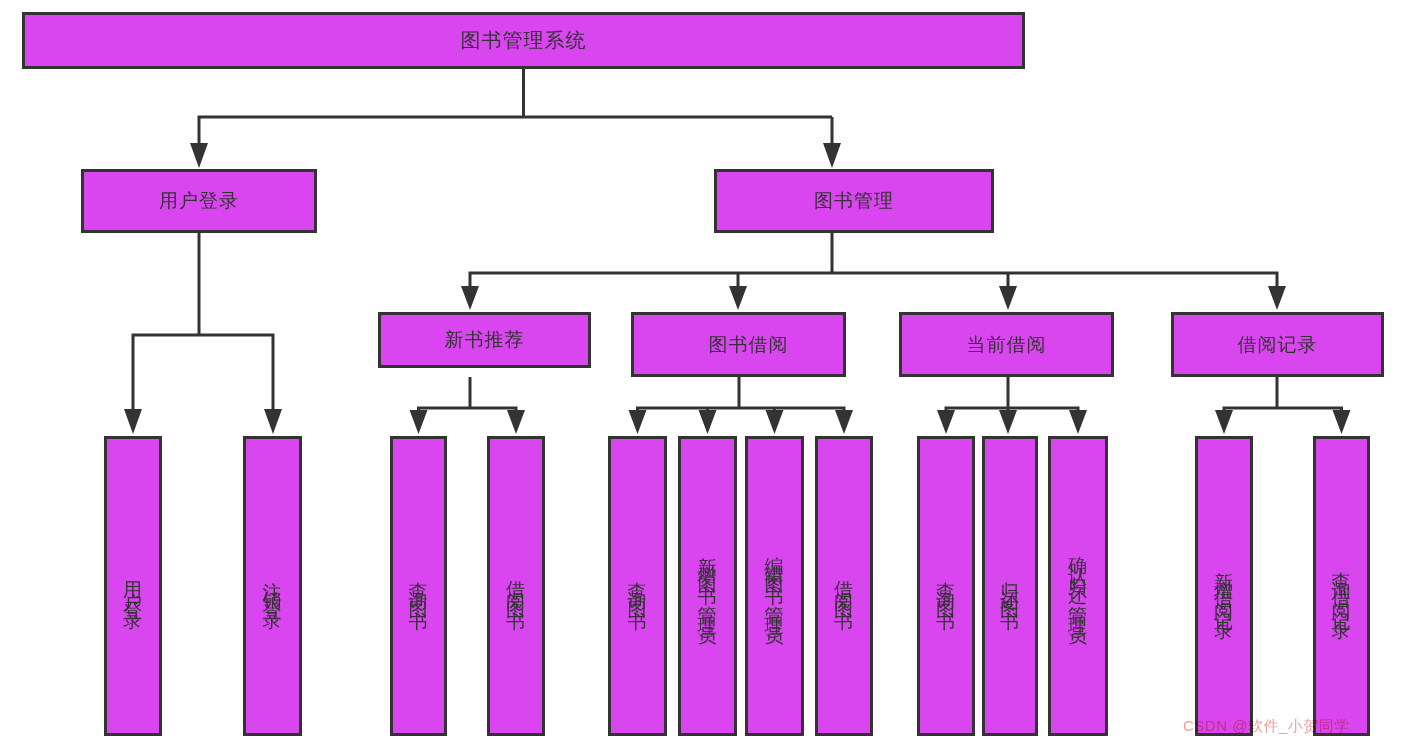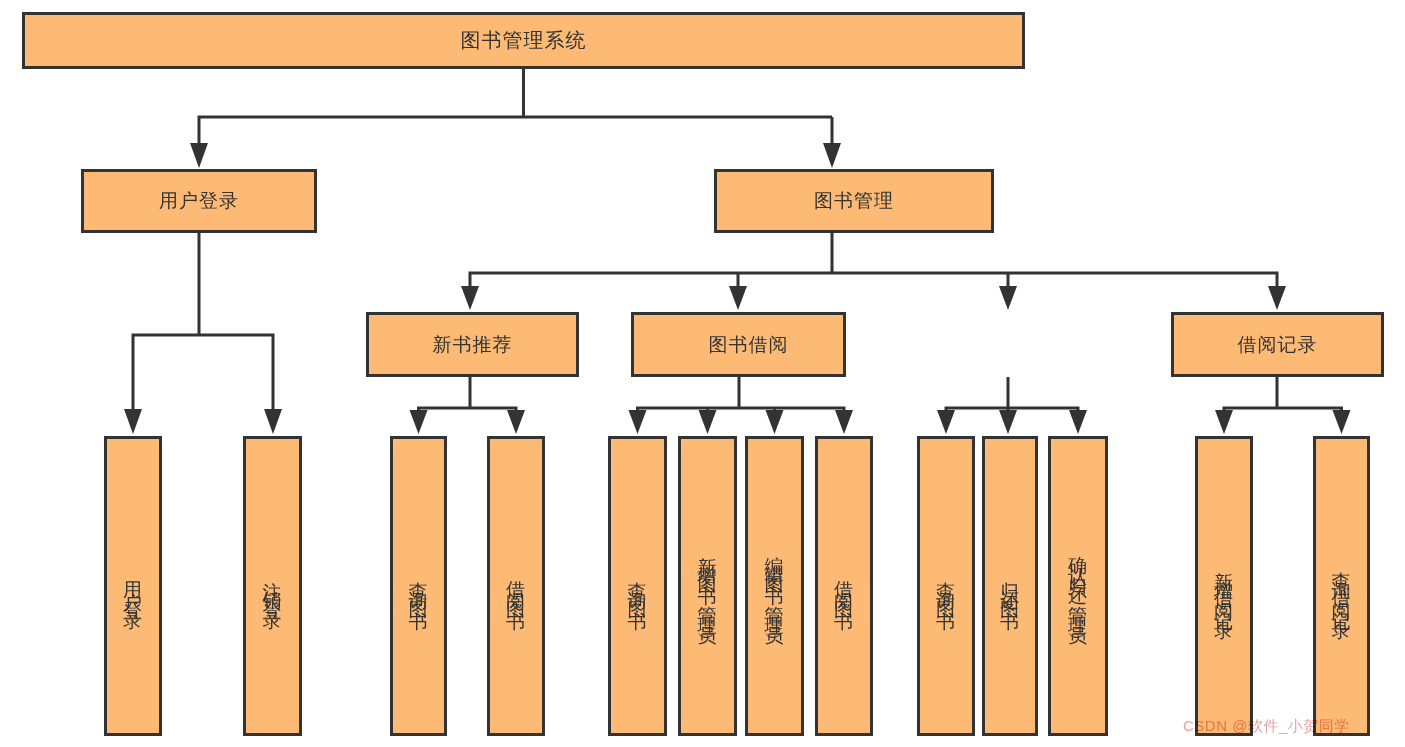--- a/index.html
+++ b/index.html
@@ -25,7 +25,7 @@
     position:absolute;
     box-sizing:border-box;
     border:3px solid var(--border);
-    background:#fdba74;
+    background:#d946ef;
     display:flex;align-items:center;justify-content:center;
     text-align:center;
   }

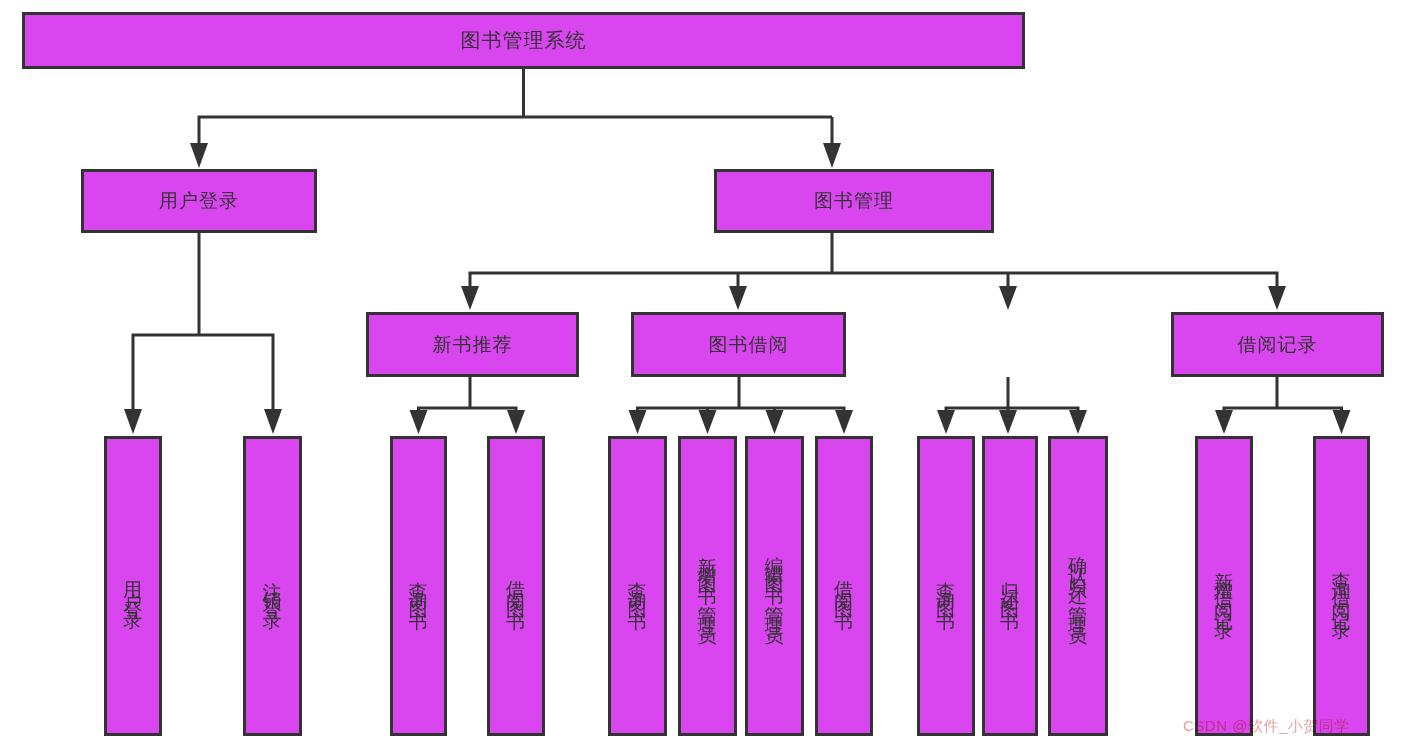--- a/index.html
+++ b/index.html
@@ -117,7 +117,7 @@
     <span>图书管理</span>
   </div>
 
-  <div class="node hnode" style="left:366px;top:312px;width:213px;height:65px;">
+  <div class="node hnode" style="left:378px;top:312px;width:213px;height:56px;">
     <span>新书推荐</span>
   </div>
   <div class="node hnode" style="left:631px;top:312px;width:215px;height:65px;padding-left:20px;">

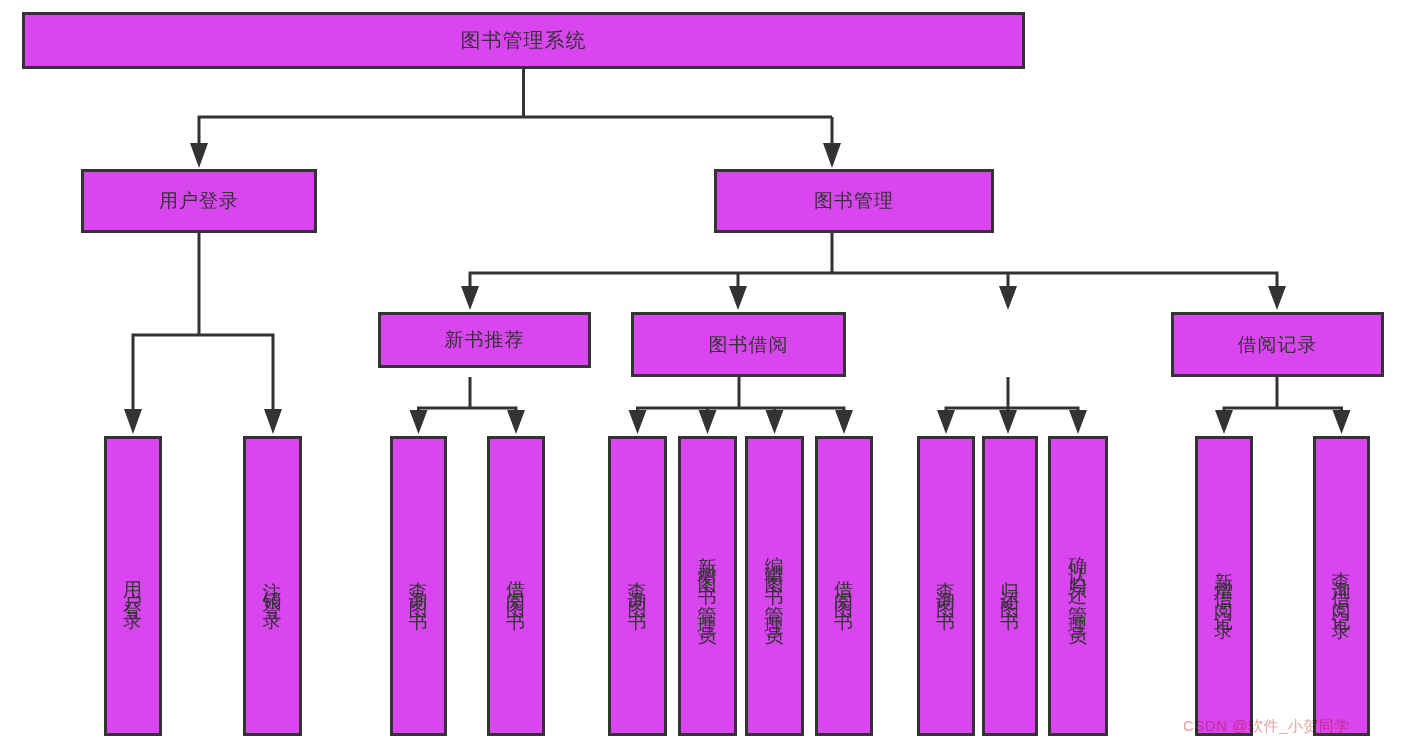--- a/index.html
+++ b/index.html
@@ -123,6 +123,9 @@
   <div class="node hnode" style="left:631px;top:312px;width:215px;height:65px;padding-left:20px;">
     <span>图书借阅</span>
   </div>
+  <div class="node hnode" style="left:899px;top:312px;width:215px;height:65px;">
+    <span>当前借阅</span>
+  </div>
   <div class="node hnode" style="left:1171px;top:312px;width:213px;height:65px;">
     <span>借阅记录</span>
   </div>

